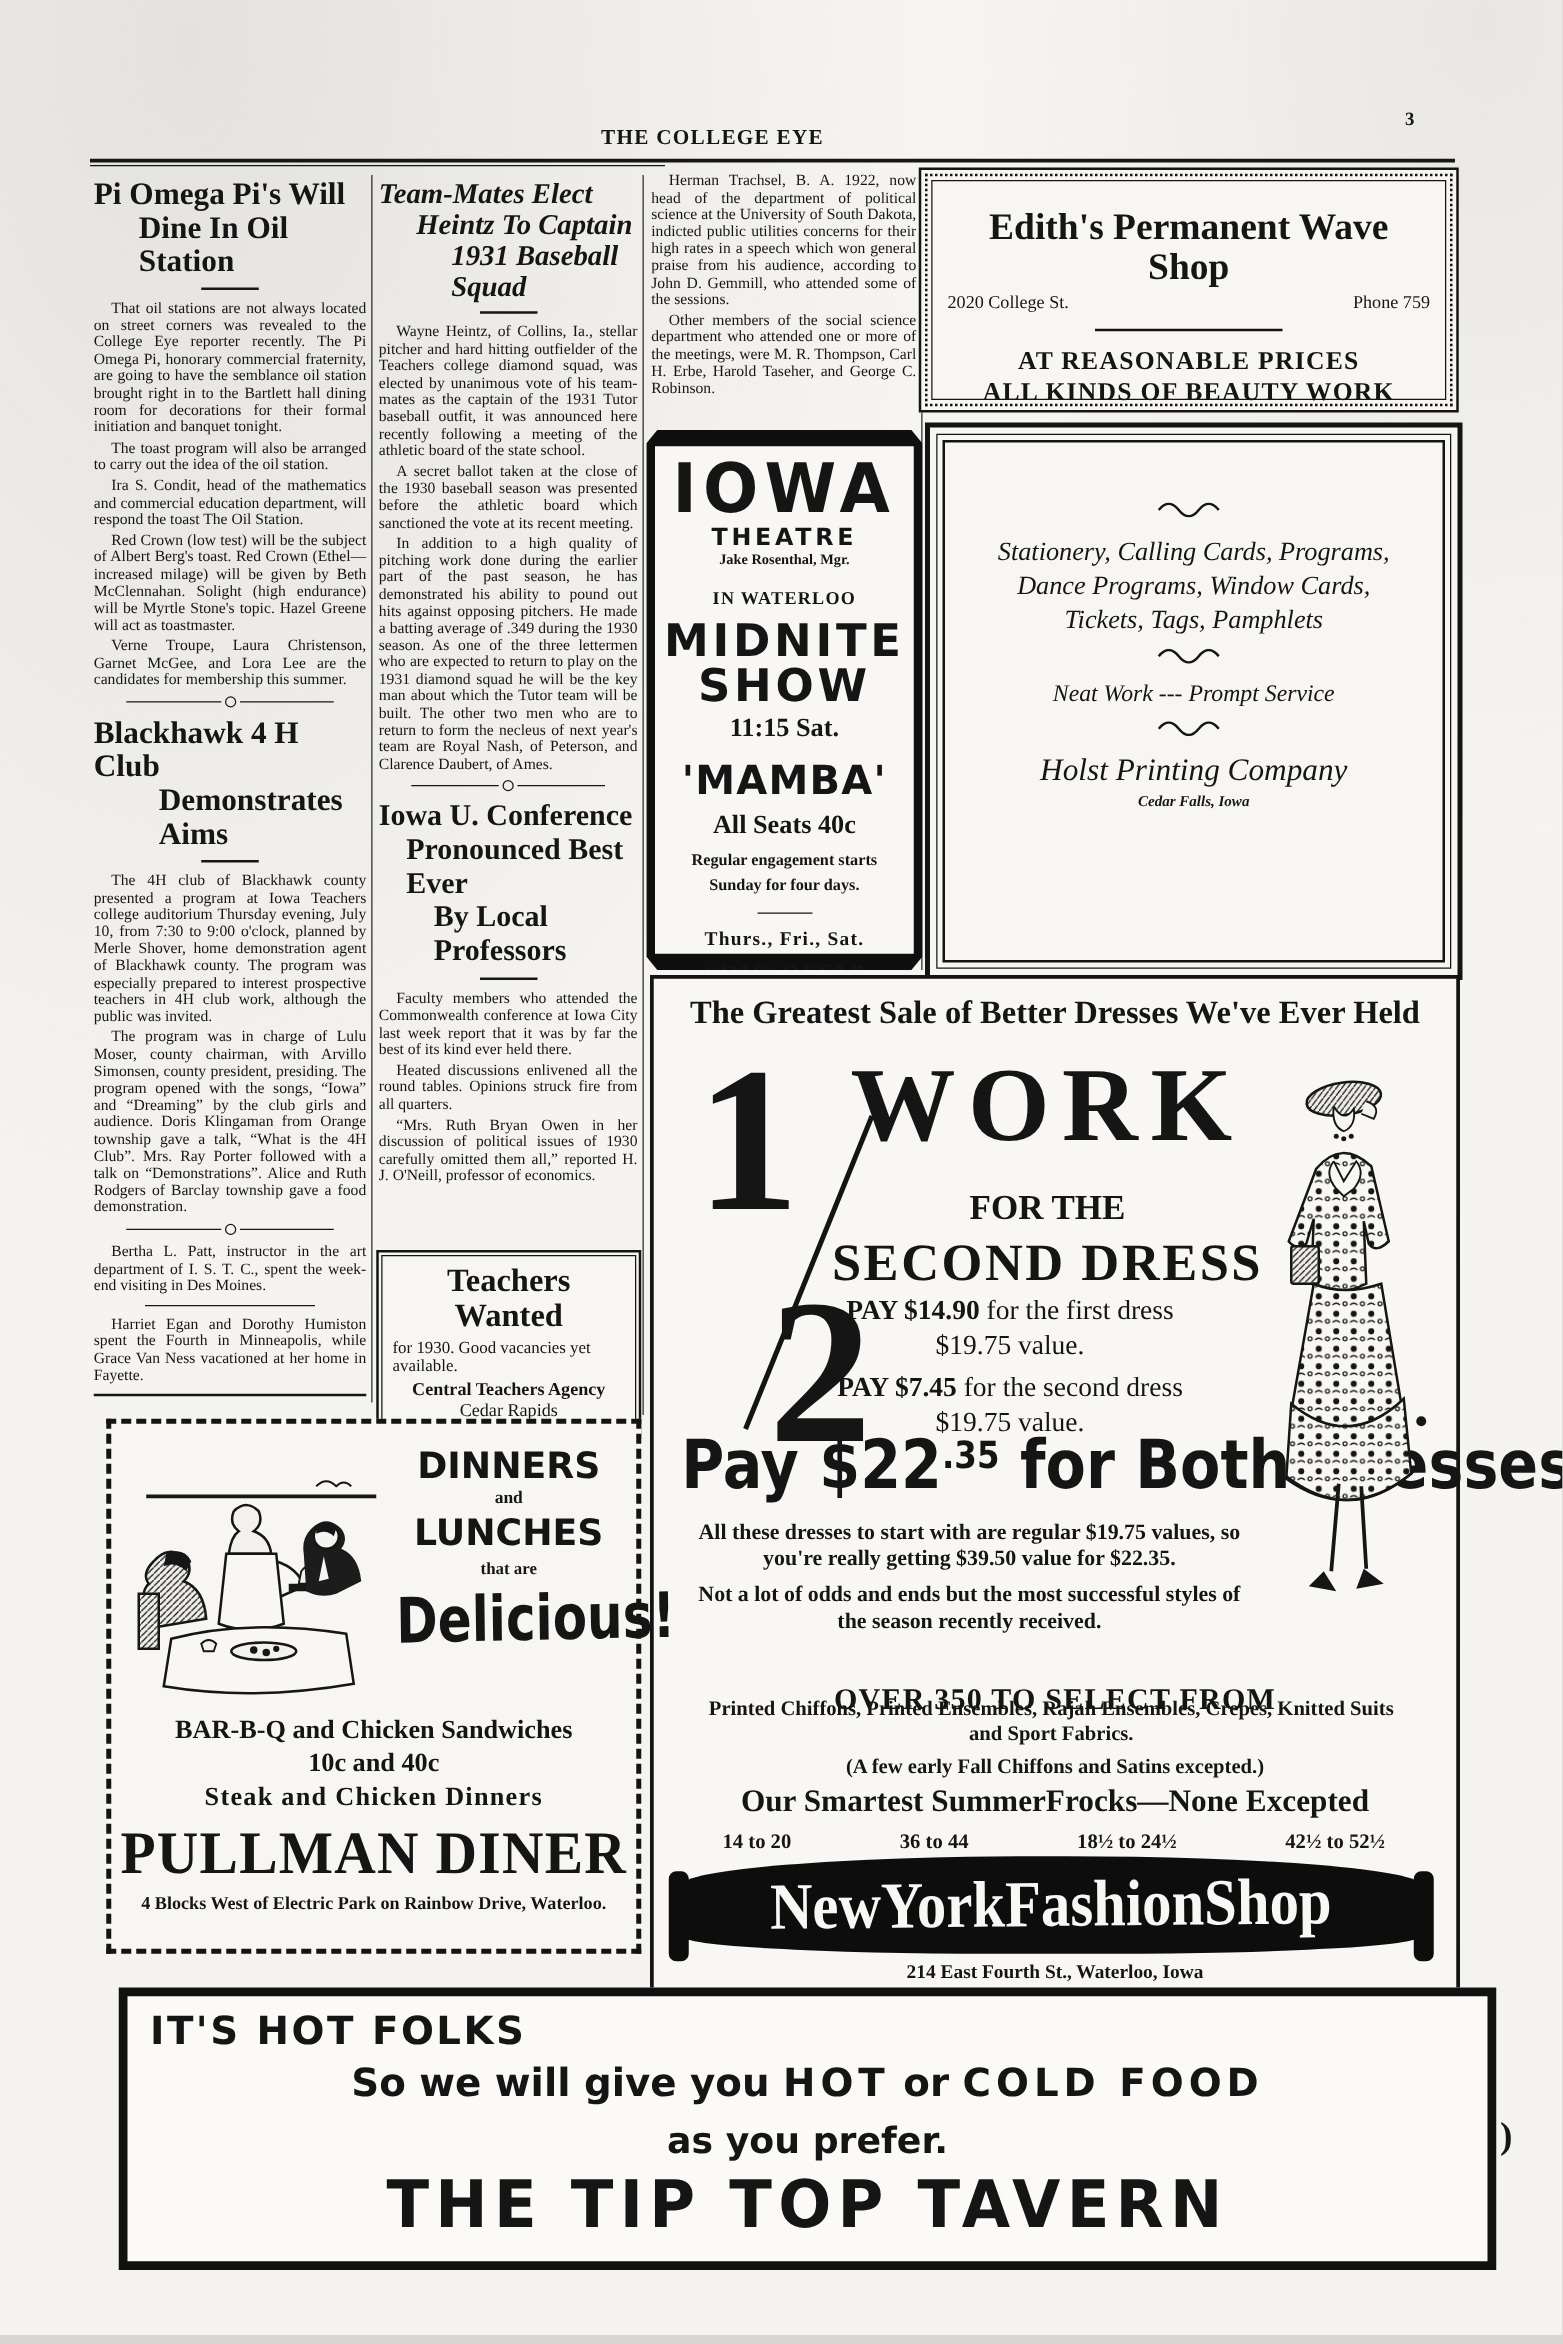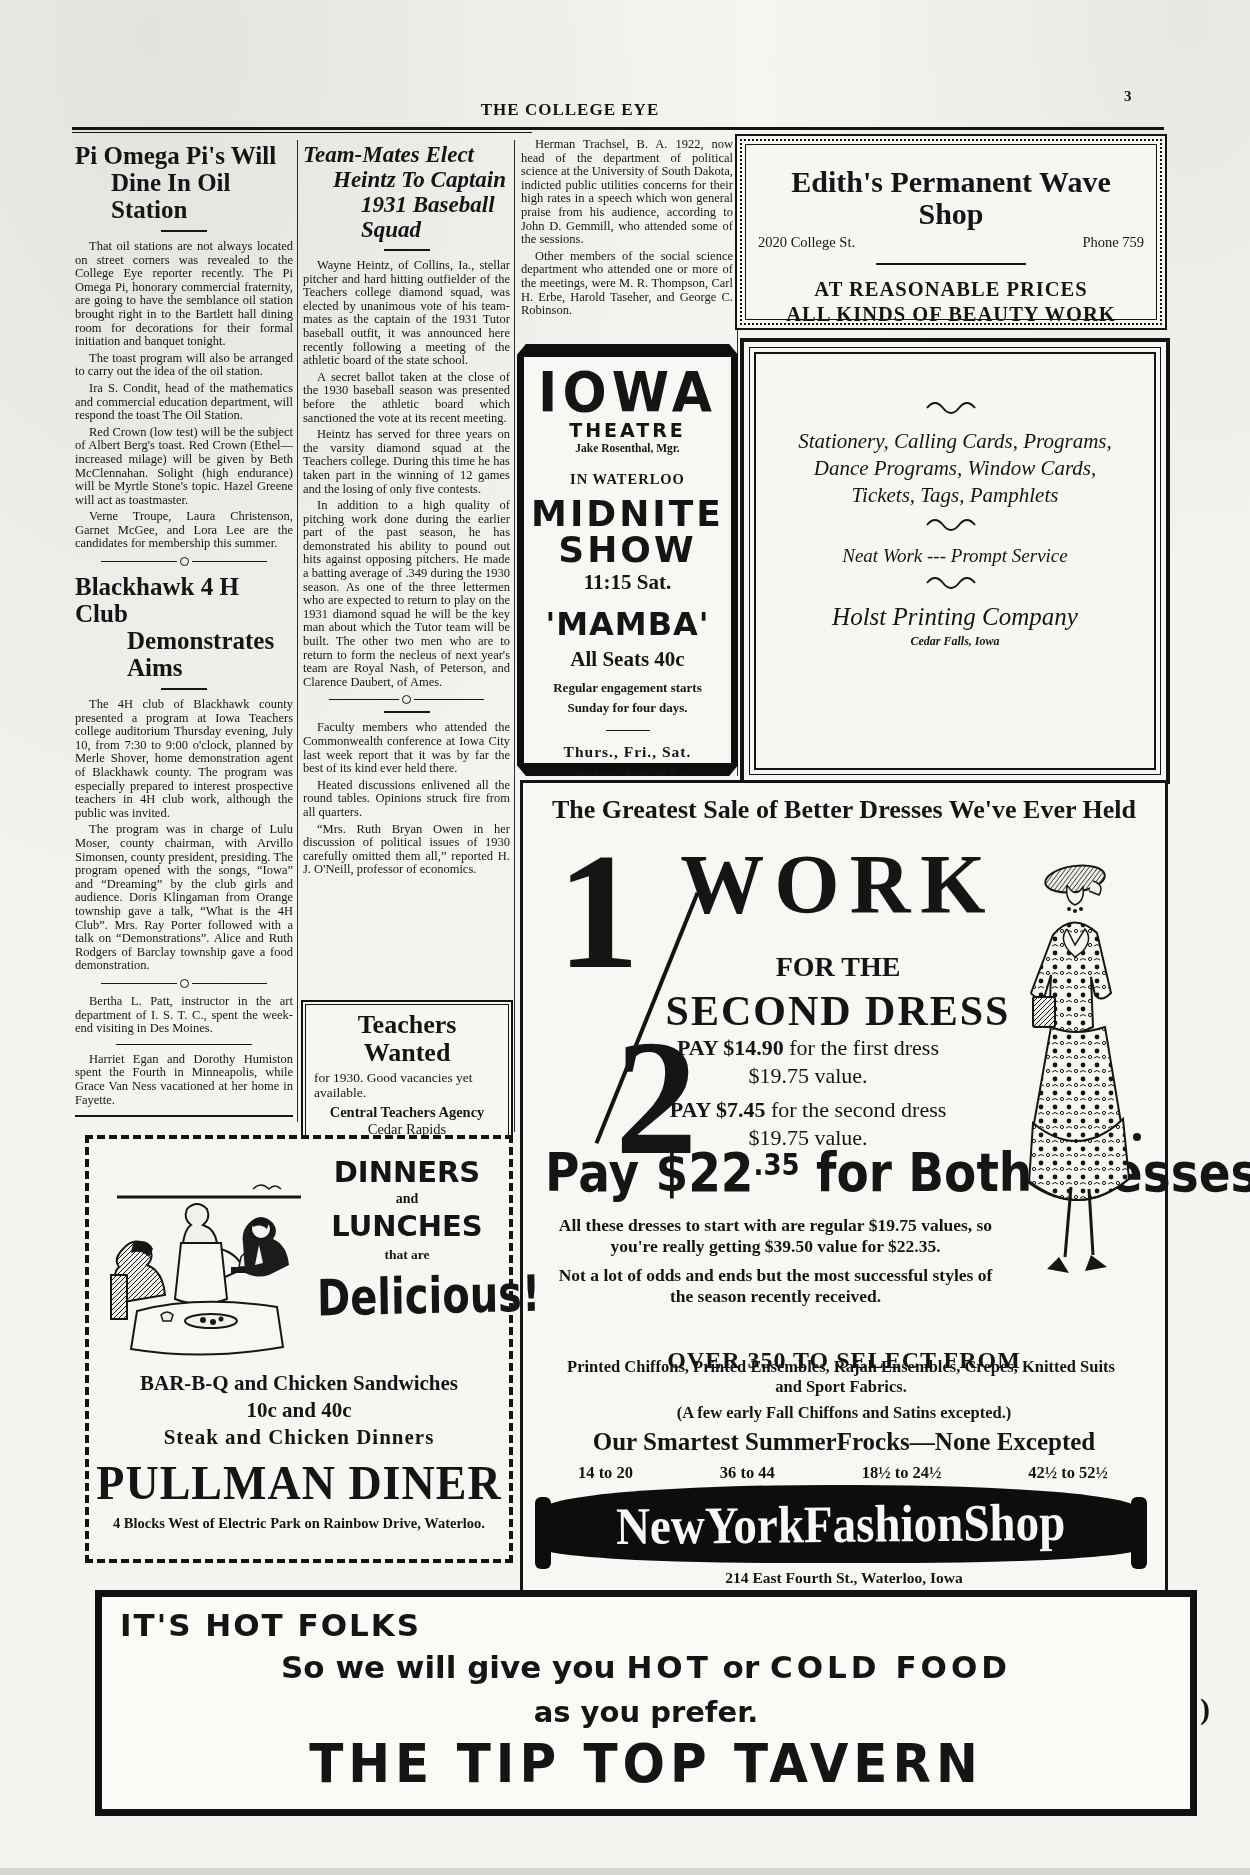--- a/index.html
+++ b/index.html
@@ -177,7 +177,6 @@
     <div class="hl-divider"></div>
     <p class="bp">Wayne Heintz, of Collins, Ia., stellar pitcher and hard hitting outfielder of the Teachers college diamond squad, was elected by unanimous vote of his team-mates as the captain of the 1931 Tutor baseball outfit, it was announced here recently following a meeting of the athletic board of the state school.</p>
     <p class="bp">A secret ballot taken at the close of the 1930 baseball season was presented before the athletic board which sanctioned the vote at its recent meeting.</p>
-    <p class="bp">Heintz has served for three years on the varsity diamond squad at the Teachers college. During this time he has taken part in the winning of 12 games and the losing of only five contests.</p>
     <p class="bp">In addition to a high quality of pitching work done during the earlier part of the past season, he has demonstrated his ability to pound out hits against opposing pitchers. He made a batting average of .349 during the 1930 season. As one of the three lettermen who are expected to return to play on the 1931 diamond squad he will be the key man about which the Tutor team will be built. The other two men who are to return to form the necleus of next year's team are Royal Nash, of Peterson, and Clarence Daubert, of Ames.</p>
     <div class="odiv">
         <span class="oc"></span>

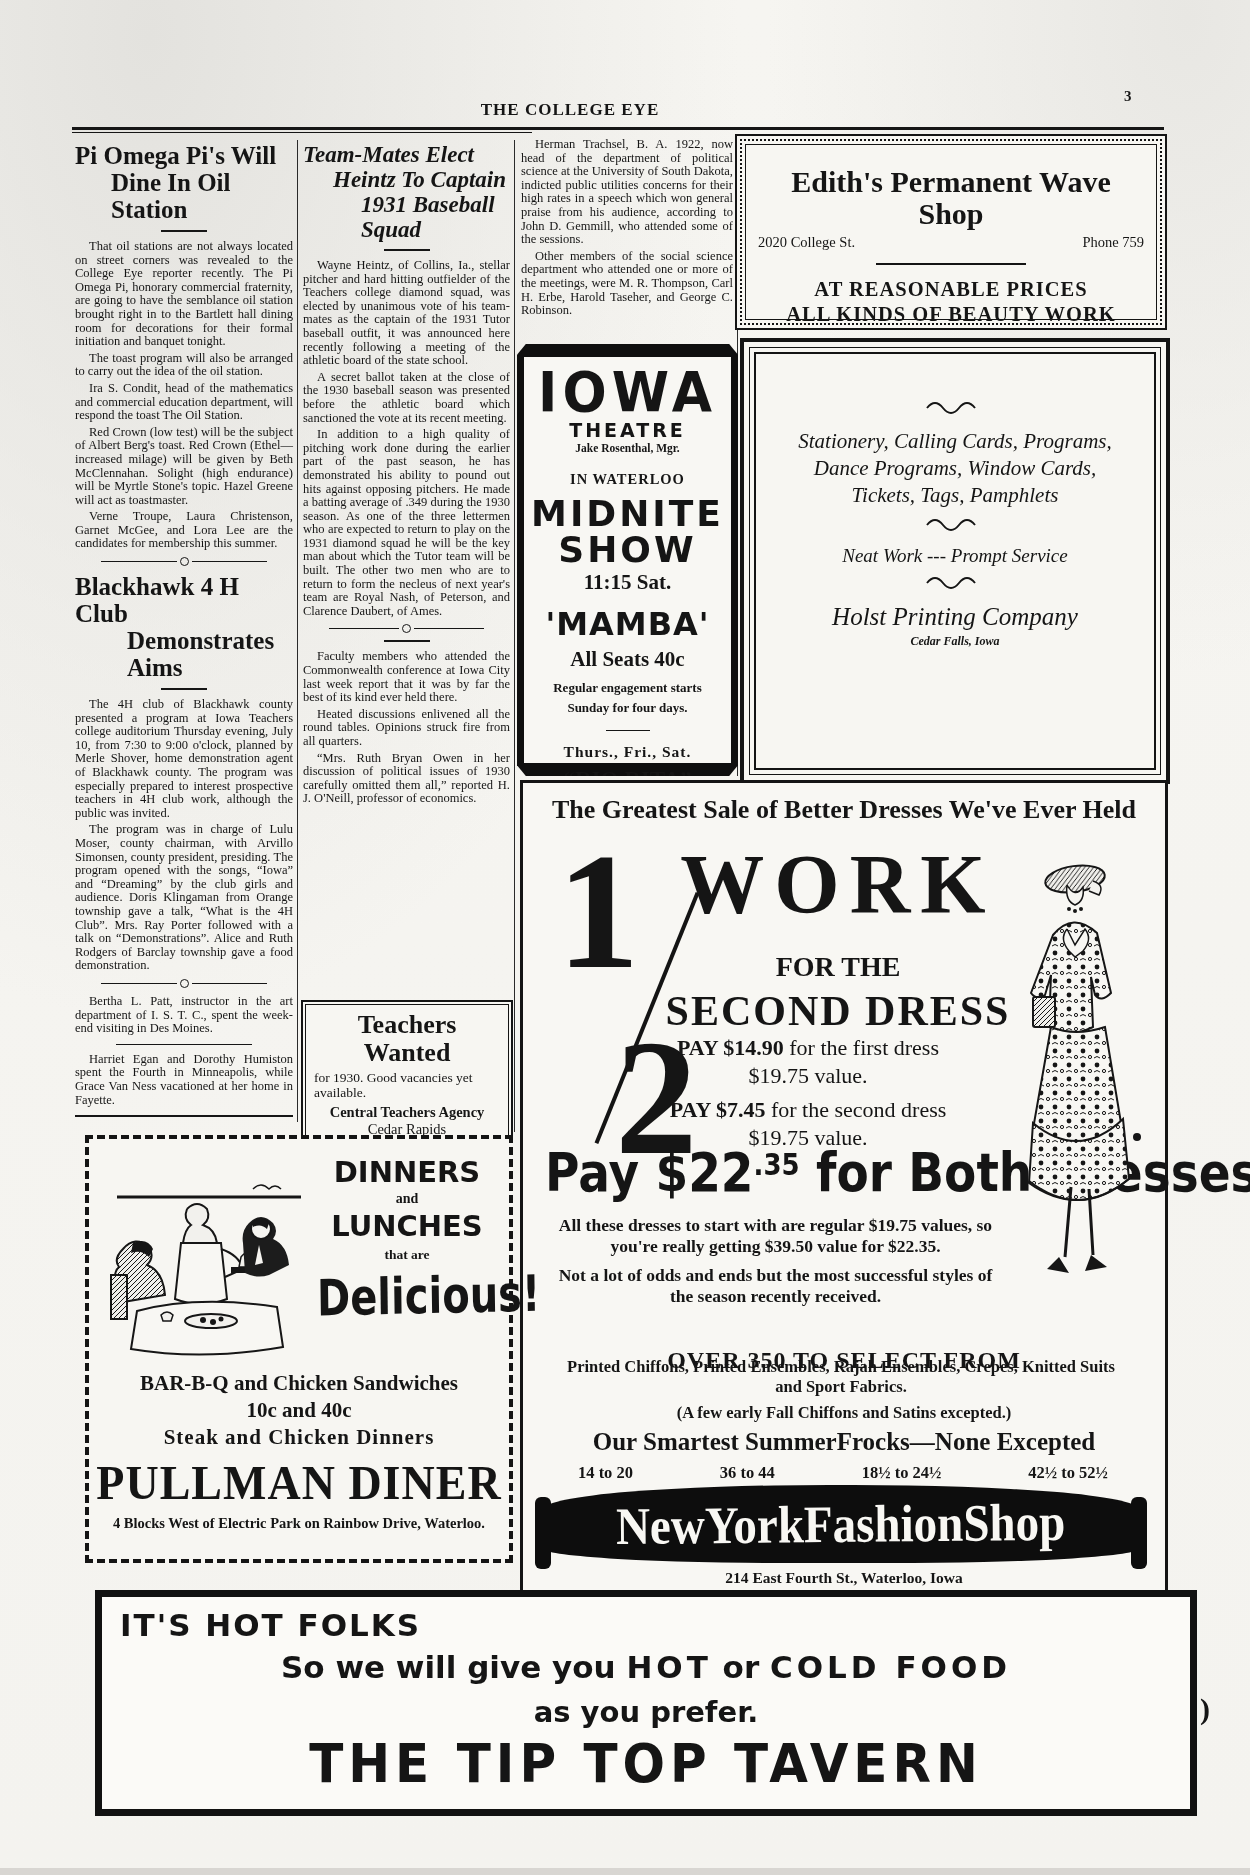--- a/index.html
+++ b/index.html
@@ -181,6 +181,11 @@
     <div class="odiv">
         <span class="oc"></span>
       </div>
+    <div class="hl" style="font-size:24px;">
+      <span>Iowa U. Conference</span>
+      <span class="l2" style="padding-left:22px;">Pronounced Best Ever</span>
+      <span class="l2" style="padding-left:44px;">By Local Professors</span>
+    </div>
     <div class="hl-divider"></div>
     <p class="bp">Faculty members who attended the Commonwealth conference at Iowa City last week report that it was by far the best of its kind ever held there.</p>
     <p class="bp">Heated discussions enlivened all the round tables. Opinions struck fire from all quarters.</p>

